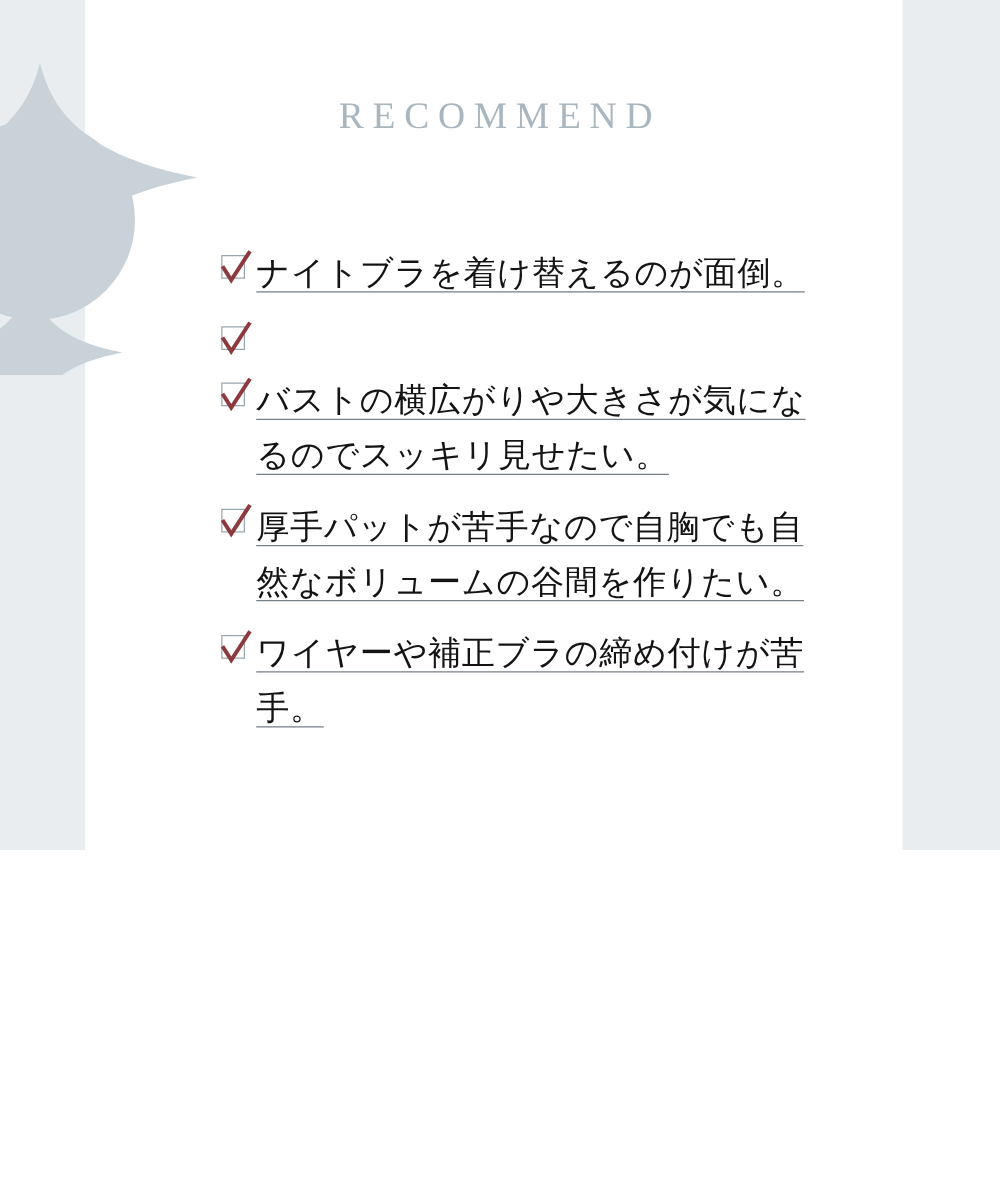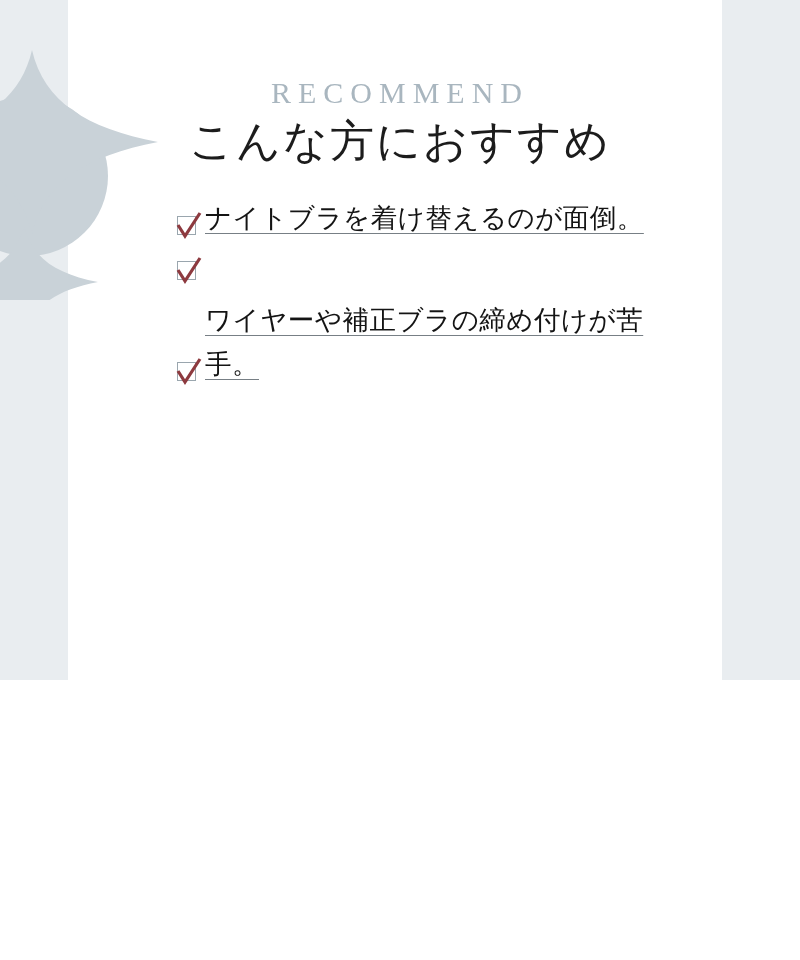--- a/index.html
+++ b/index.html
@@ -170,7 +170,6 @@
 
   <div class="content">
     <div class="eyebrow">RECOMMEND</div>
-    <div class="headline">こんな方におすすめ</div>
 
     <div class="list">
 

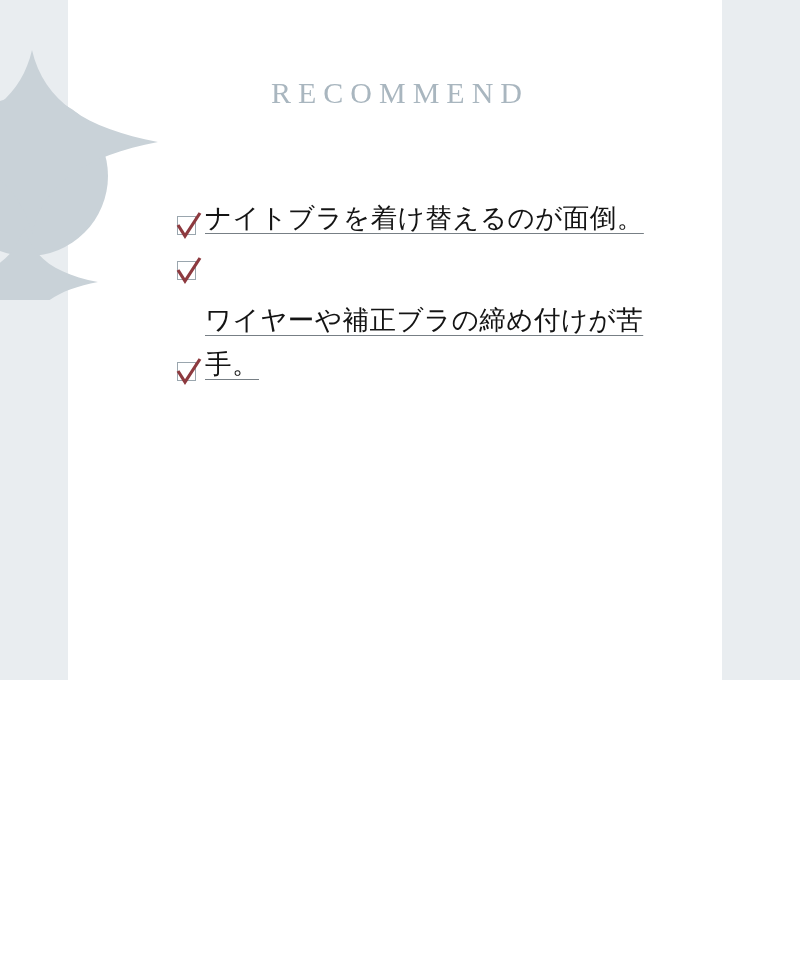--- a/index.html
+++ b/index.html
@@ -108,7 +108,7 @@
 
   .item {
     display: flex;
-    align-items: flex-end;
+    align-items: flex-start;
     margin-bottom: 13px;
   }
 

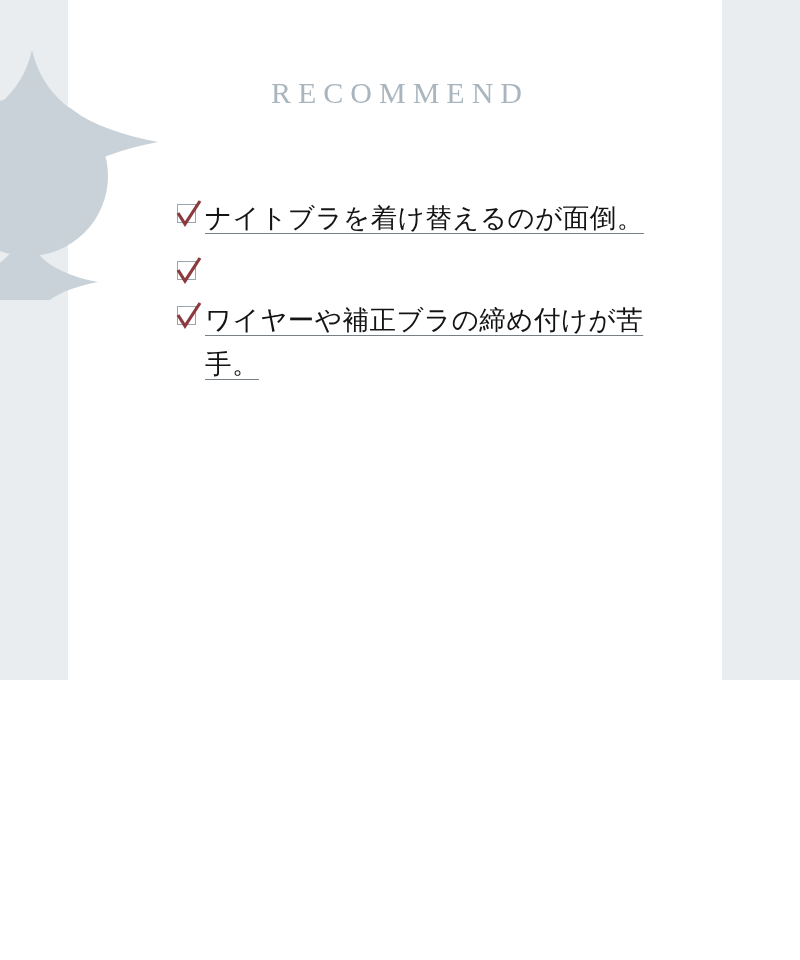--- a/index.html
+++ b/index.html
@@ -193,6 +193,15 @@
         </span>
       </div>
 
+      <div class="item">
+        <span class="check">
+          <span class="box"></span>
+          <svg width="28" height="30" viewBox="0 0 28 30">
+            <path d="M3 13 L10 24 L25 1" stroke="#8d3a3f" stroke-width="3.2" fill="none" stroke-linecap="butt"></path>
+          </svg>
+        </span>
+        <span class="item-text">バストの横広がりや大きさが気になるのでスッキリ見せたい。</span>
+      </div>
 
 
 

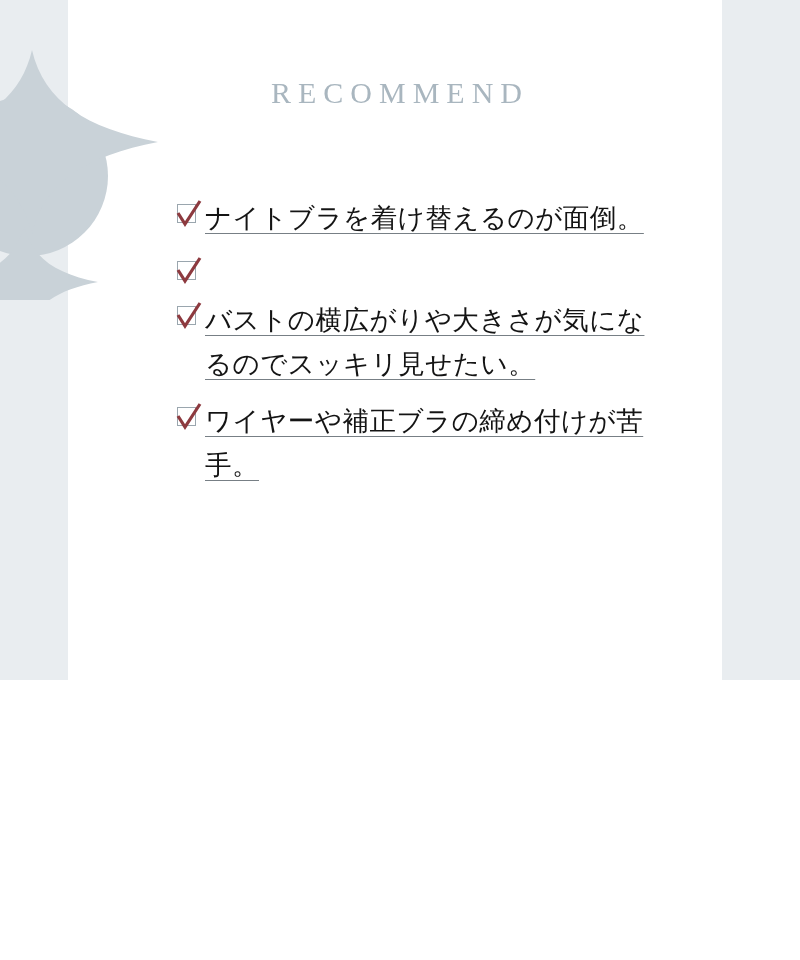--- a/index.html
+++ b/index.html
@@ -203,6 +203,15 @@
         <span class="item-text">バストの横広がりや大きさが気になるのでスッキリ見せたい。</span>
       </div>
 
+      <div class="item">
+        <span class="check">
+          <span class="box"></span>
+          <svg width="28" height="30" viewBox="0 0 28 30">
+            <path d="M3 13 L10 24 L25 1" stroke="#8d3a3f" stroke-width="3.2" fill="none" stroke-linecap="butt"></path>
+          </svg>
+        </span>
+        <span class="item-text">厚手パットが苦手なので自胸でも自然なボリュームの谷間を作りたい。</span>
+      </div>
 
 
       <div class="item">

